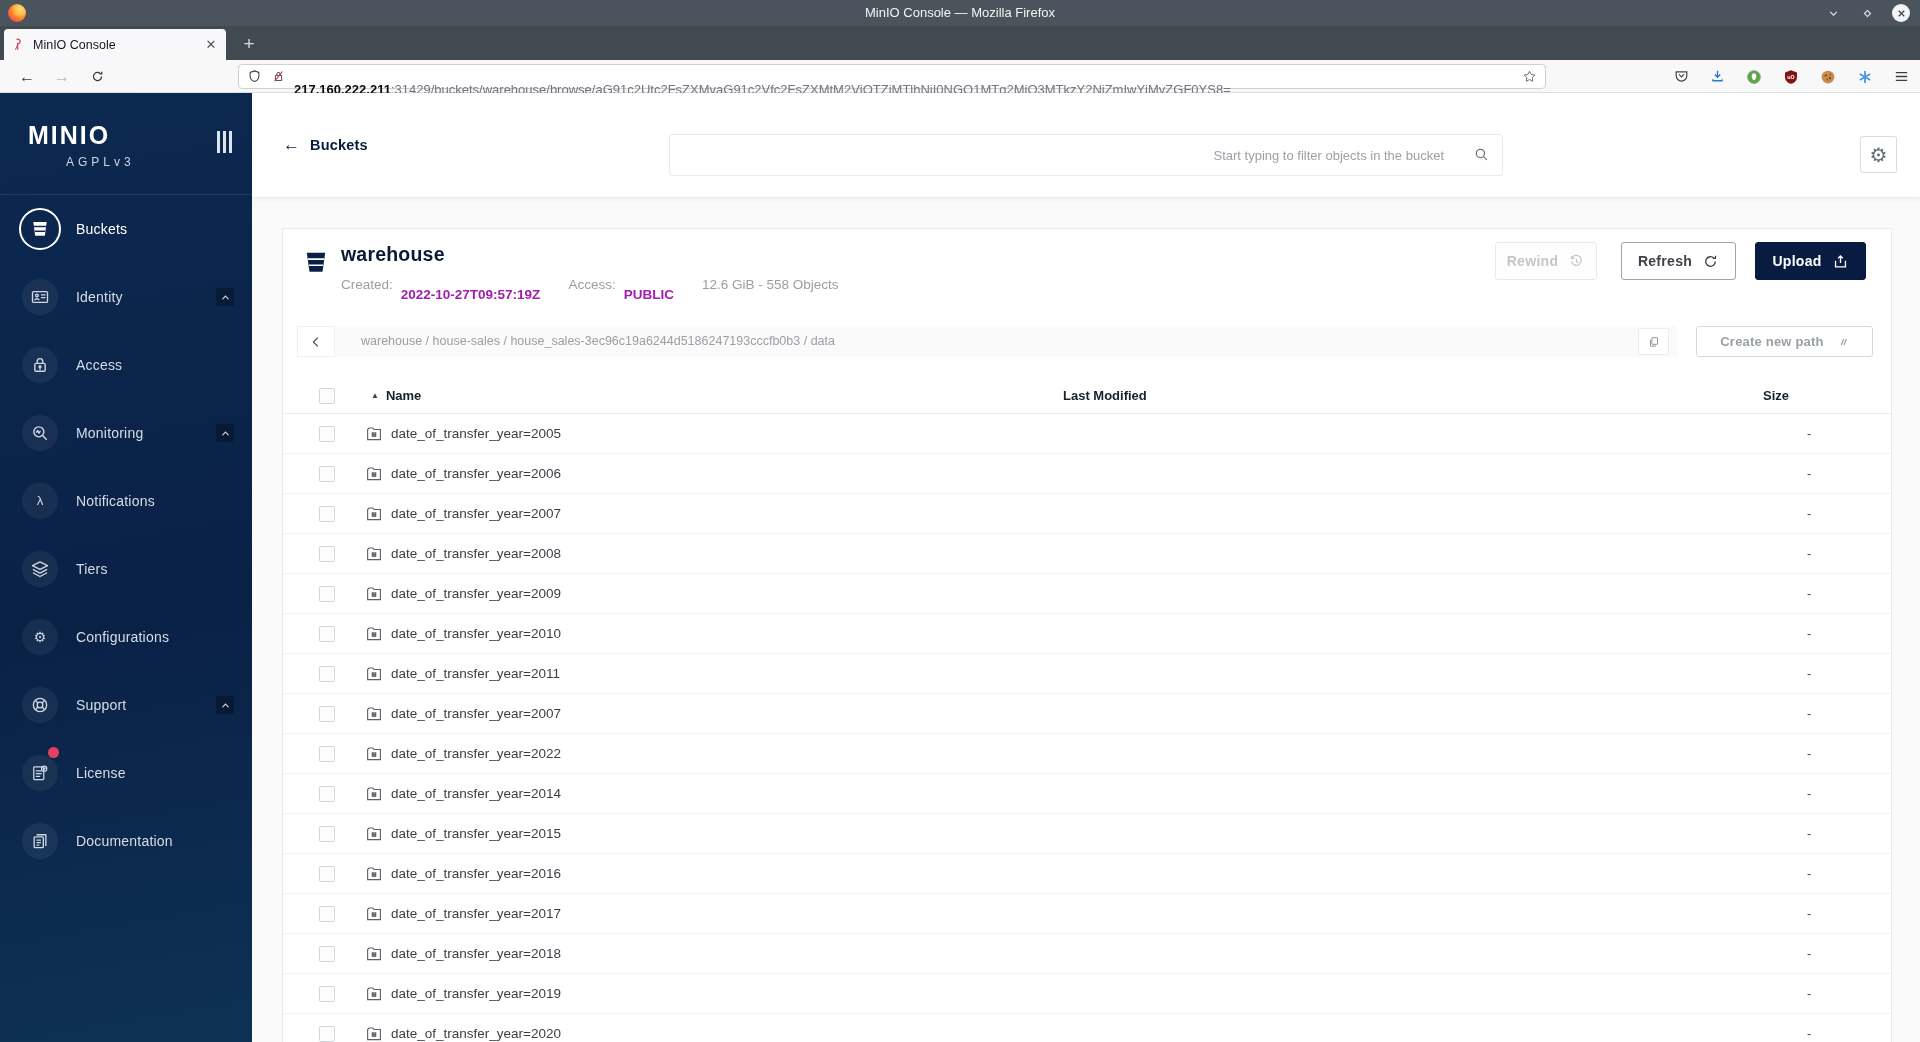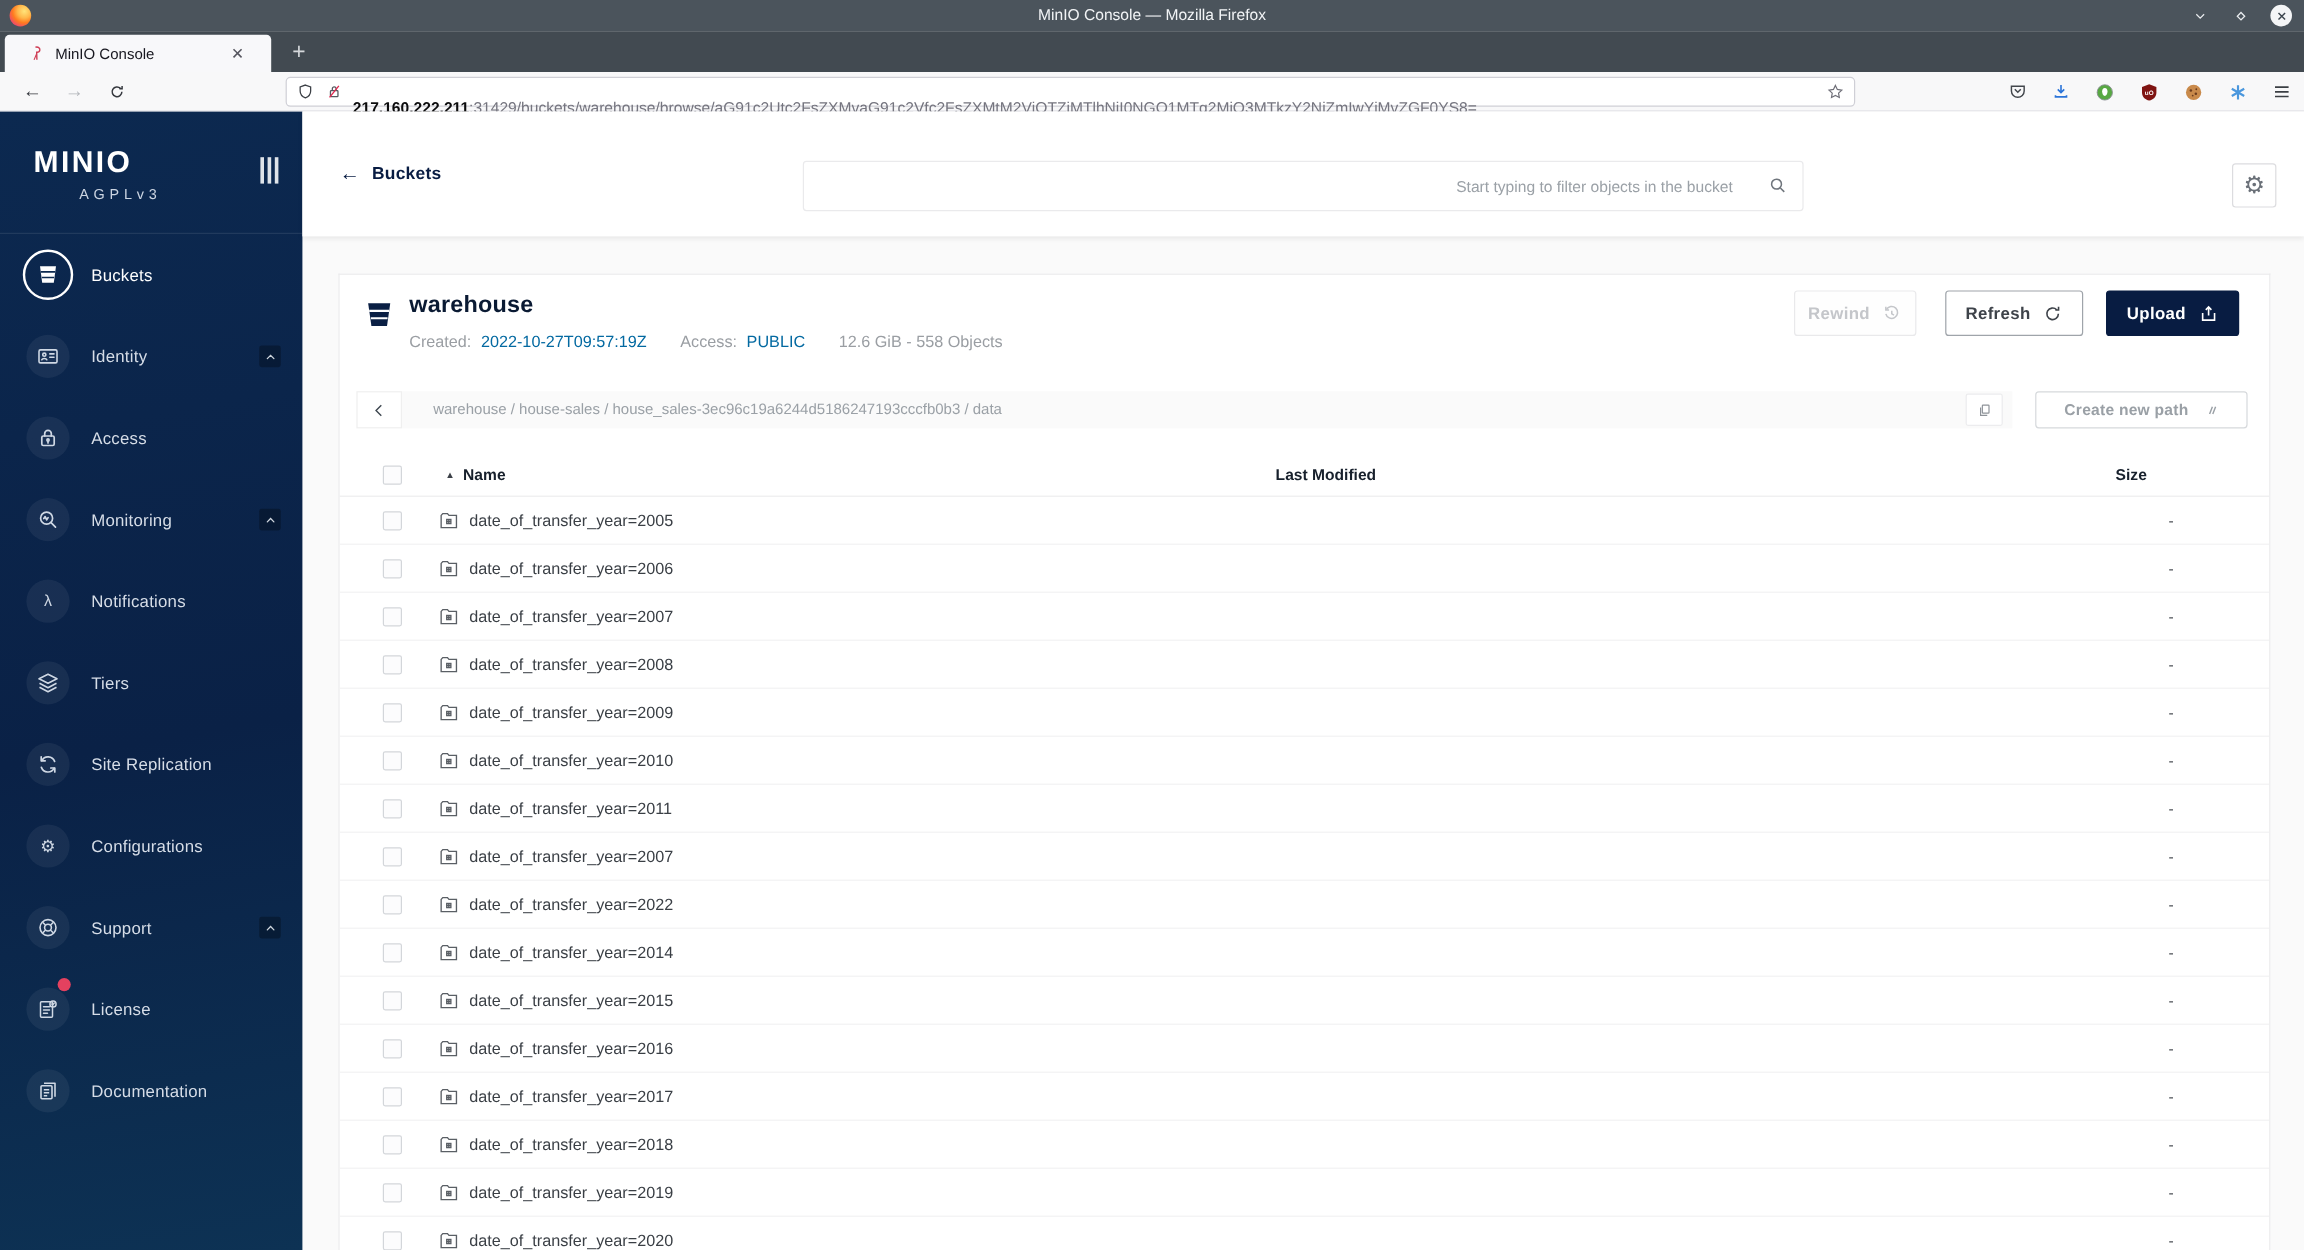--- a/index.html
+++ b/index.html
@@ -19,7 +19,7 @@
 
   .tabstrip { position:absolute; left:0; top:26px; width:1920px; height:34px; background:#424a51; }
   .tab { position:absolute; left:4px; top:3px; width:222px; height:31px; background:#f8f8fa; border-radius:4px 4px 0 0;
-    display:flex; align-items:center; padding:0 19px; }
+    display:flex; align-items:center; padding:0 6px; }
   .tab-fav { width:15px; height:15px; margin-right:8px; }
   .tab-title { font-size:12.5px; color:#17171f; flex:1; }
   .tab-close { color:#56565f; font-size:13px; width:18px; text-align:center; }

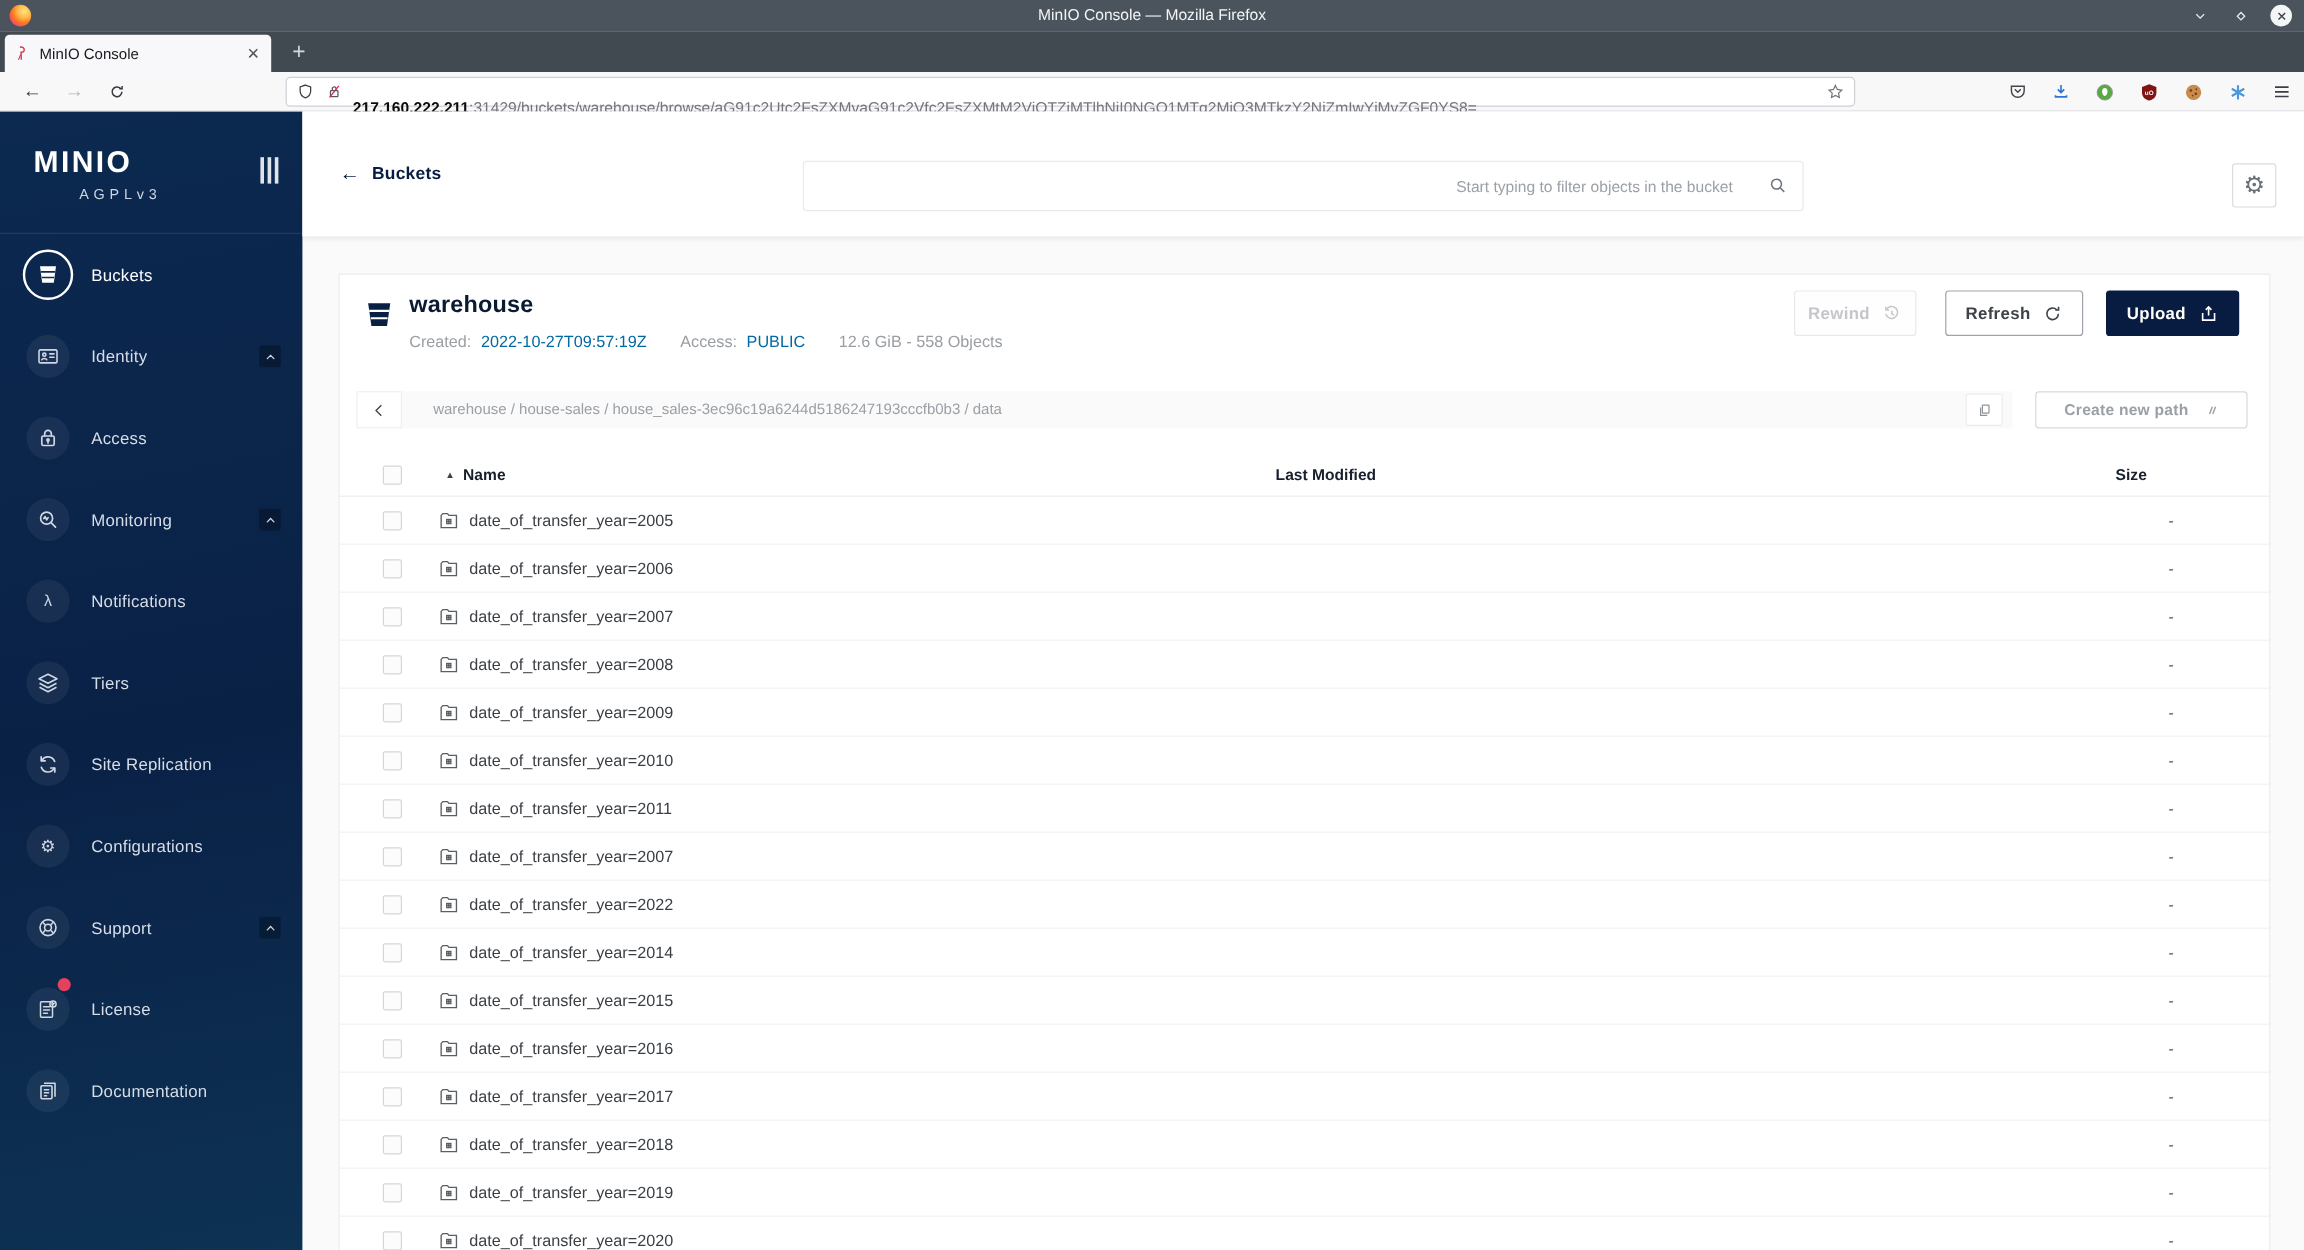--- a/index.html
+++ b/index.html
@@ -84,7 +84,7 @@
   .bh-icon { position:absolute; left:20px; top:20px; width:26px; height:26px; color:#0a1f44; }
   .bh-name { position:absolute; left:58px; top:14px; font-size:19.5px; font-weight:bold; color:#0a1a33; letter-spacing:.2px; }
   .bh-meta { position:absolute; left:58px; top:48px; font-size:13.5px; color:#9a9ea3; display:flex; gap:8px; }
-  .bh-meta b { color:#0369a1; font-weight:normal; }
+  .bh-meta b { color:#a21caf; font-weight:bold;margin-top:10px; }
   .bh-meta .sp { width:12px; }
   .btn { position:absolute; top:13px; height:38px; border-radius:3px; display:flex; align-items:center; justify-content:center;
     gap:10px; font-size:14px; font-weight:bold; letter-spacing:.3px; cursor:pointer; }

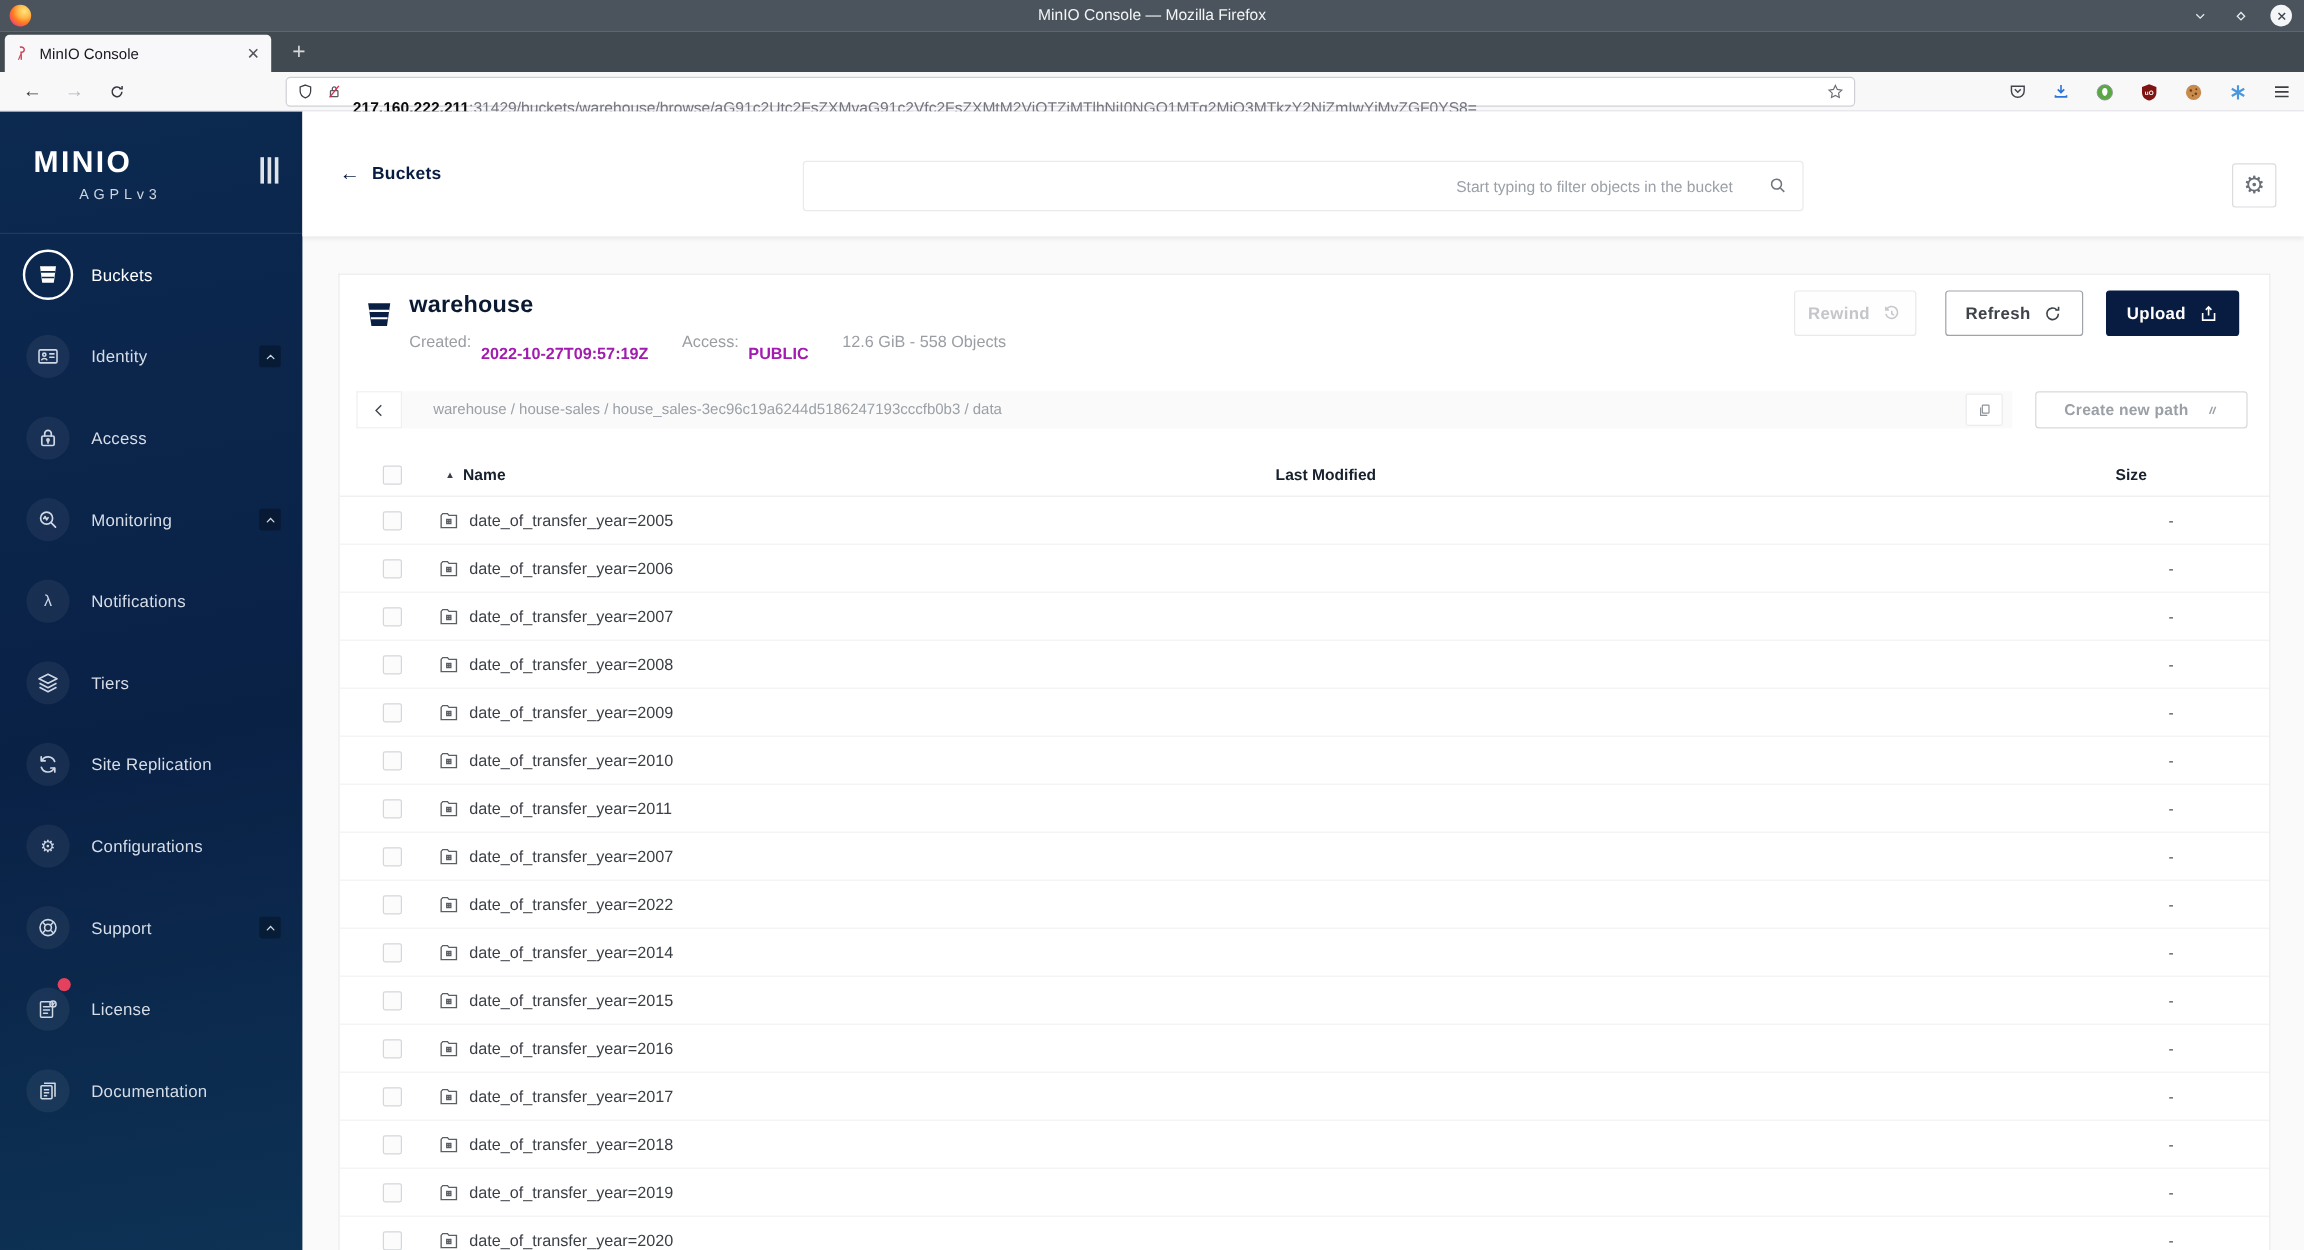--- a/index.html
+++ b/index.html
@@ -291,15 +291,6 @@
   </div>
         <div class="side-item">
     <span class="side-circle">
-            <svg viewBox="0 0 24 24" fill="none" stroke="currentColor" stroke-width="1.7" stroke-linecap="round" stroke-linejoin="round">
-              <path d="M18.6 9a7 7 0 00-12.8-.8M5.4 15a7 7 0 0012.8.8"></path>
-              <path d="M5.2 4.4v4h4M18.8 19.6v-4h-4"></path>
-            </svg>
-          </span>
-    <span class="side-label">Site Replication</span>
-  </div>
-        <div class="side-item">
-    <span class="side-circle">
             <svg viewBox="0 0 24 24">
               <text x="12" y="18" text-anchor="middle" font-size="17" fill="currentColor" font-family="DejaVu Sans, sans-serif">⚙</text>
             </svg>

